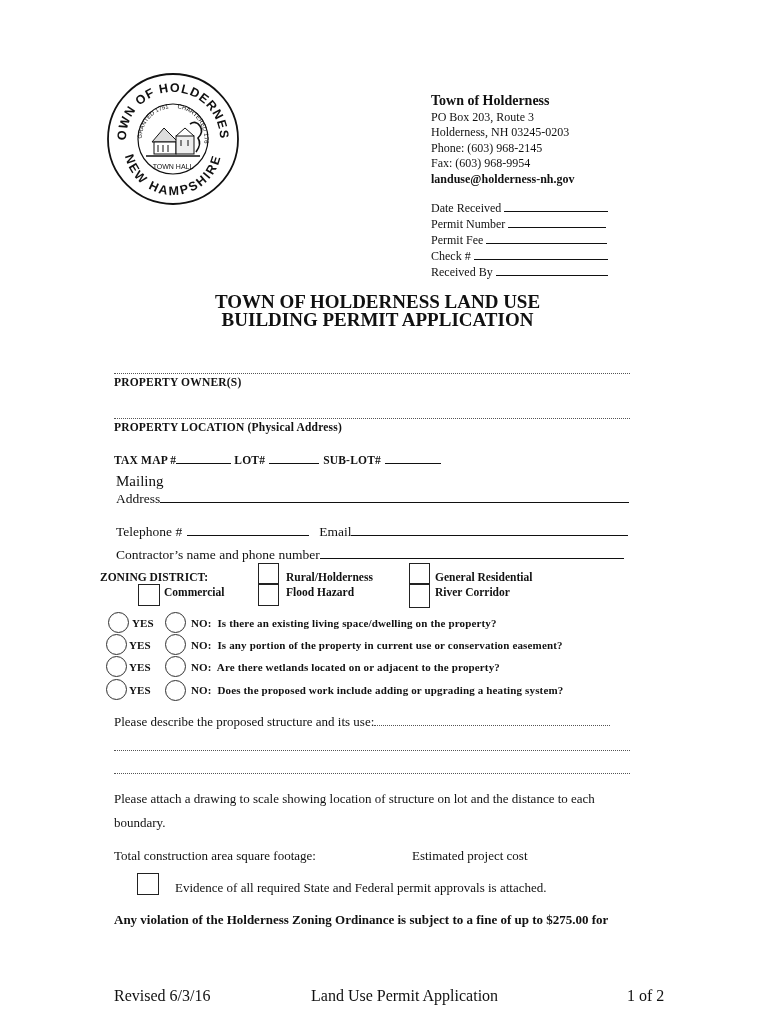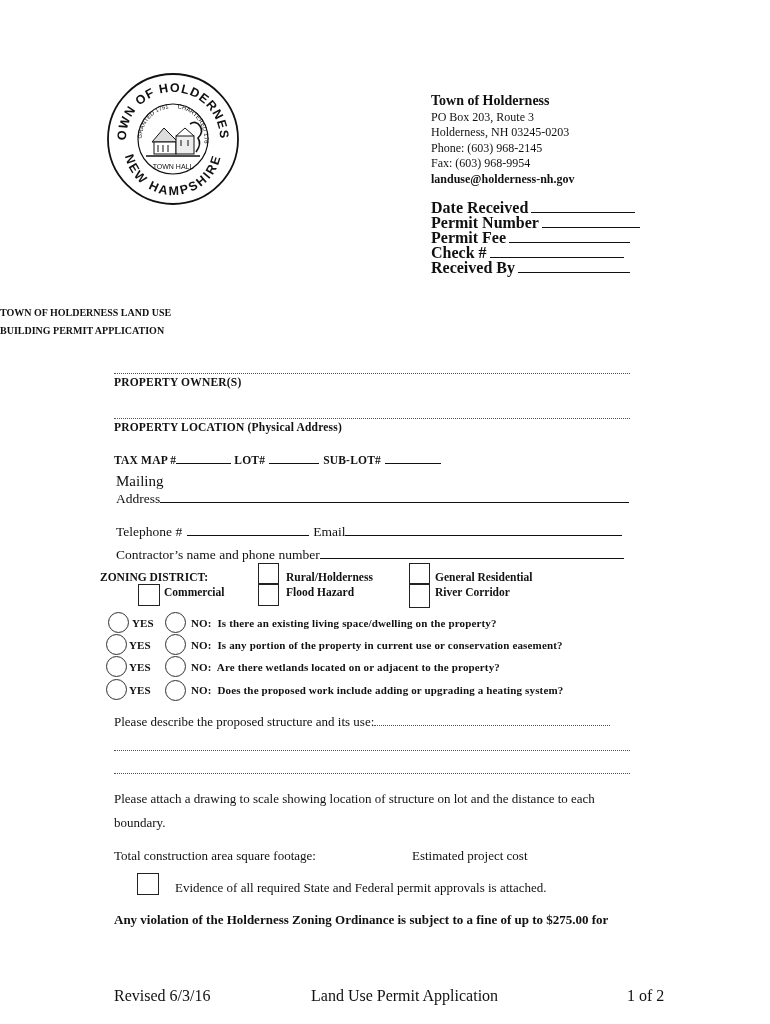--- a/index.html
+++ b/index.html
@@ -10,7 +10,7 @@
     .org { left: 431px; top: 92px; font-size: 12px; line-height: 15.4px; }
     .org .name { font-weight: bold; font-size: 14px; line-height: 18px; }
     .org .email { font-weight: bold; }
-    .office { left: 431px; top: 200px; font-size: 16px; line-height: 15px; font-weight: bold; }
+    .office { left: 431px; top: 200px; font-size: 12px; line-height: 15px; }
     .office-row { display: flex; align-items: baseline; white-space: nowrap; }
     .uline { display: inline-block; border-bottom: 1px solid #111; height: 11px; margin-left: 3px; }
     .title { left: 0; width: 755px; top: 304px; text-align: left; font-weight: bold;

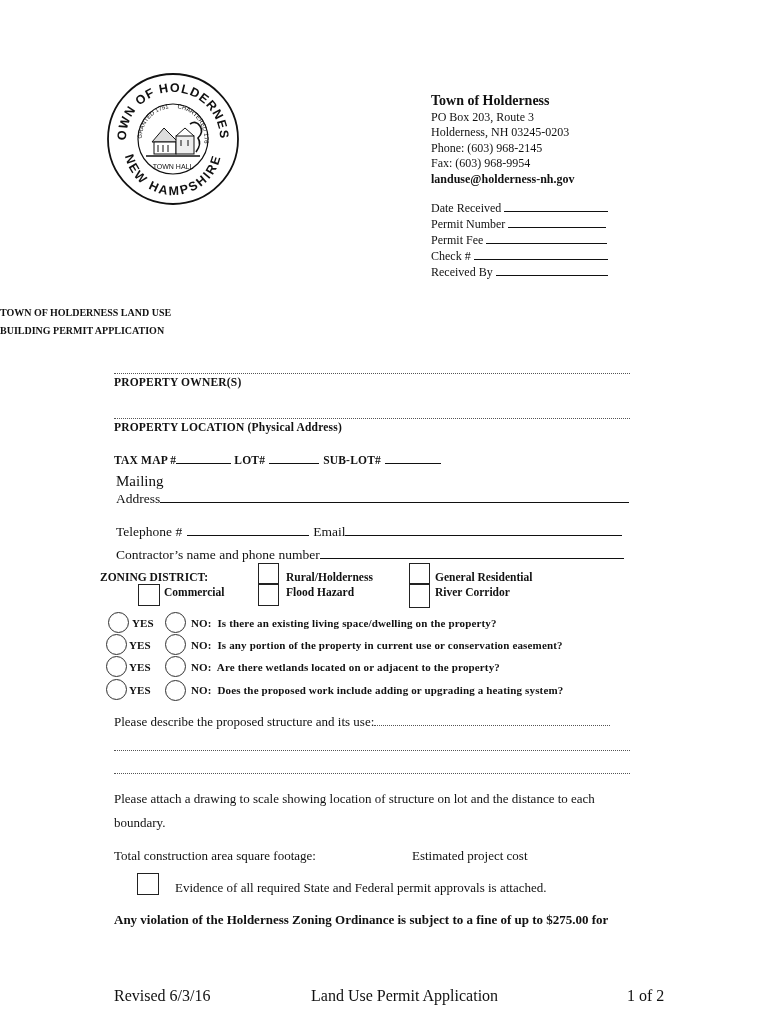--- a/index.html
+++ b/index.html
@@ -13,8 +13,8 @@
     .office { left: 431px; top: 200px; font-size: 12px; line-height: 15px; }
     .office-row { display: flex; align-items: baseline; white-space: nowrap; }
     .uline { display: inline-block; border-bottom: 1px solid #111; height: 11px; margin-left: 3px; }
-    .title { left: 0; width: 755px; top: 304px; text-align: left; font-weight: bold;
-             font-size: 10px; line-height: 18px; }
+    .title { left: 0; width: 755px; top: 293px; text-align: center; font-weight: bold;
+             font-size: 19px; line-height: 18px; }
     .rule { left: 114px; width: 516px; border-bottom: 1px dotted #555; height: 0; }
     .lbl-bold { font-weight: bold; font-size: 11.5px; letter-spacing: 0.2px; }
     .field-row { left: 114px; font-size: 13.5px; white-space: nowrap; display: flex; align-items: baseline; }

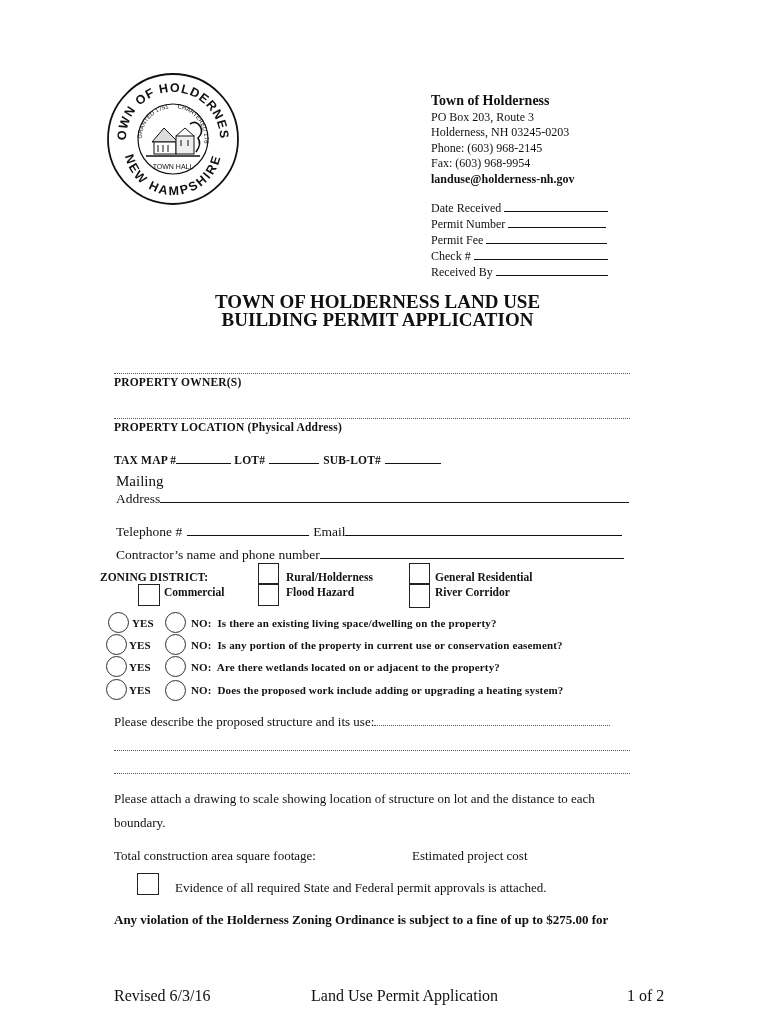--- a/index.html
+++ b/index.html
@@ -131,7 +131,7 @@
 <div class="abs field-row" style="left:116px; top:523px">
   <span>Telephone #</span>
   <span class="blank" style="width:122px; margin-left:5px"></span>
-  <span style="margin-left:4px">Email</span>
+  <span style="margin-left:10px">Email</span>
   <span class="blank" style="width:277px"></span>
 </div>
 

